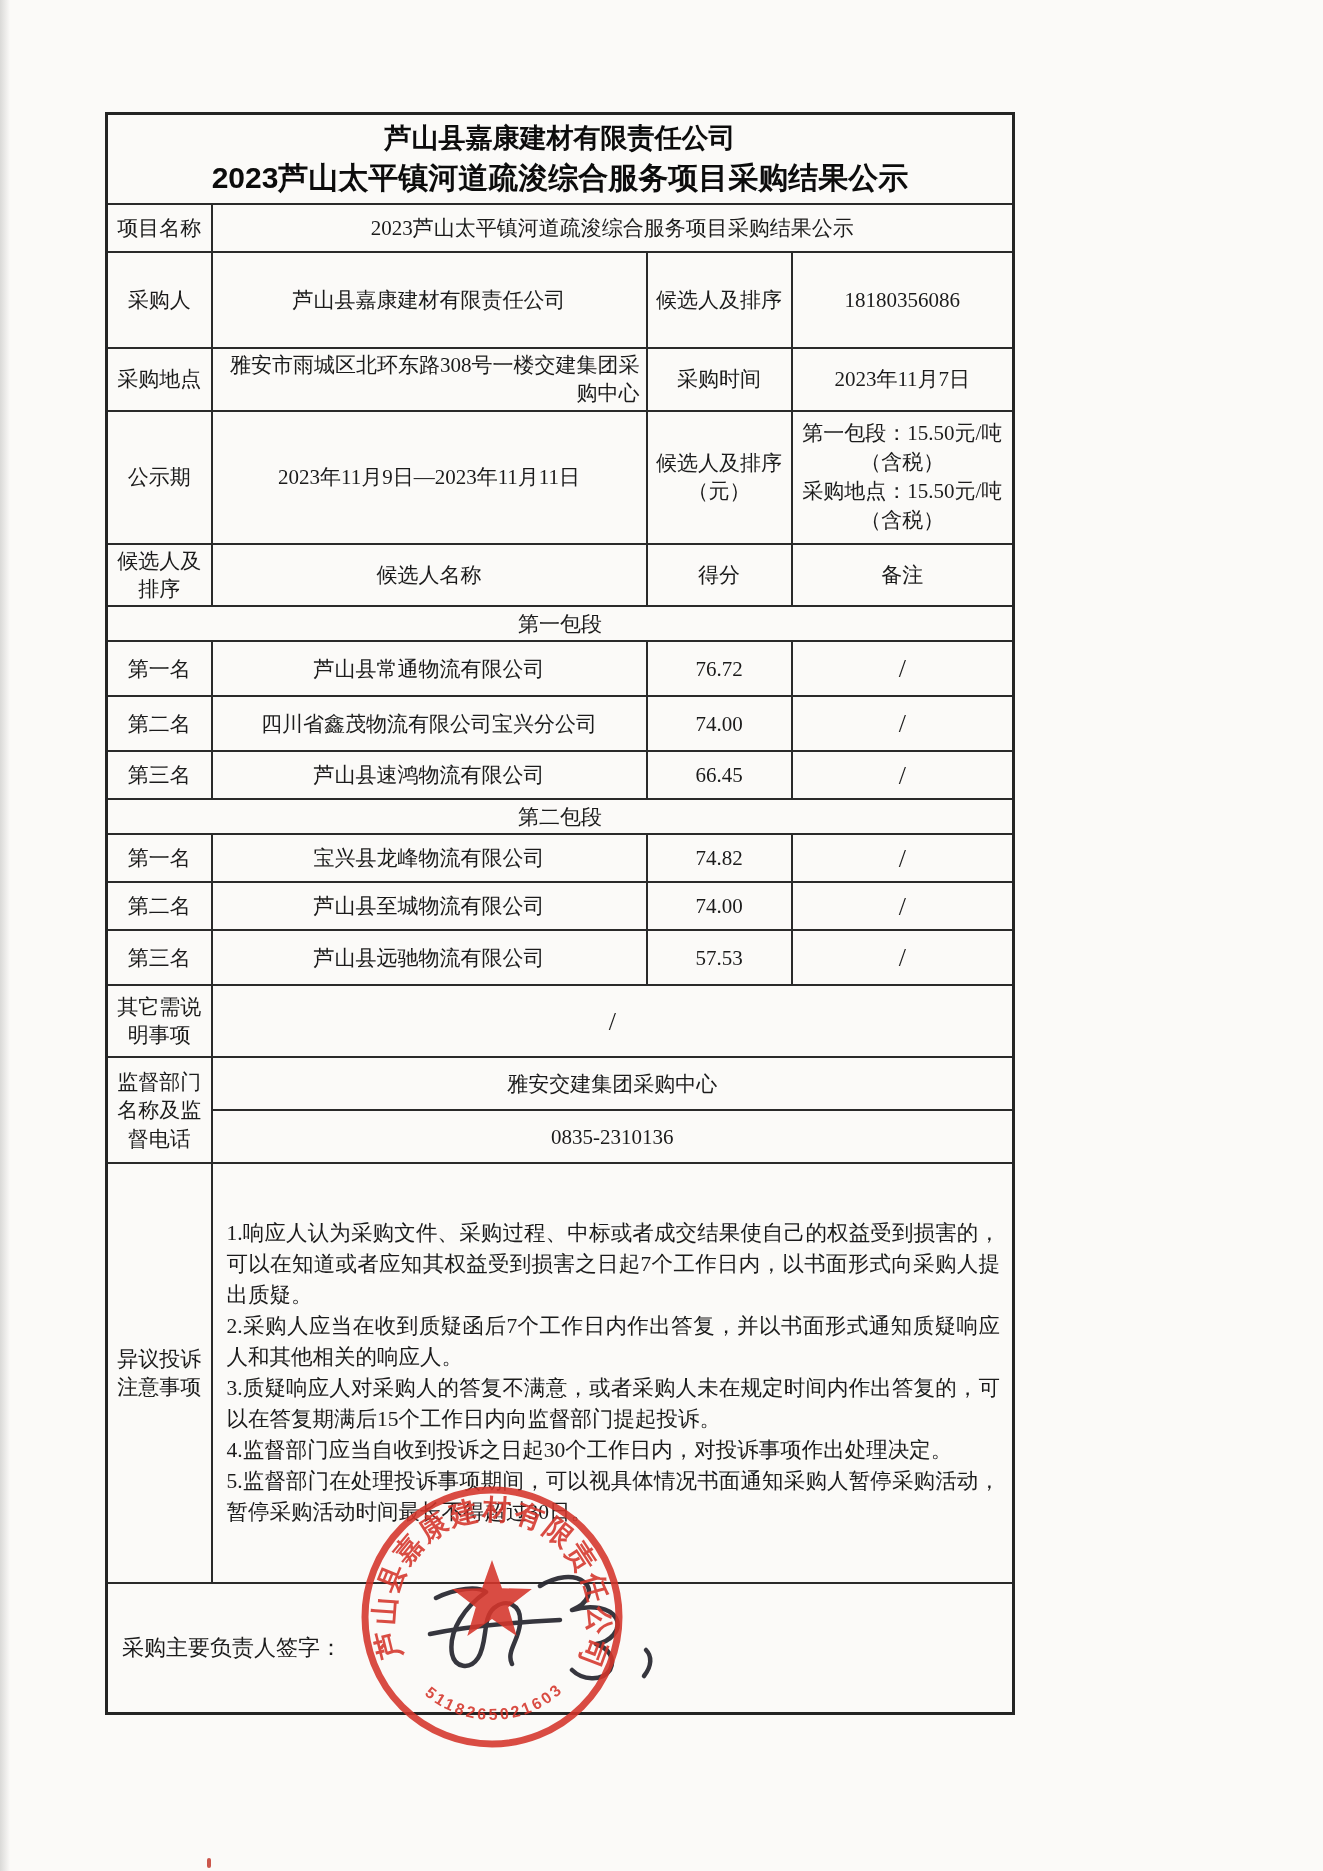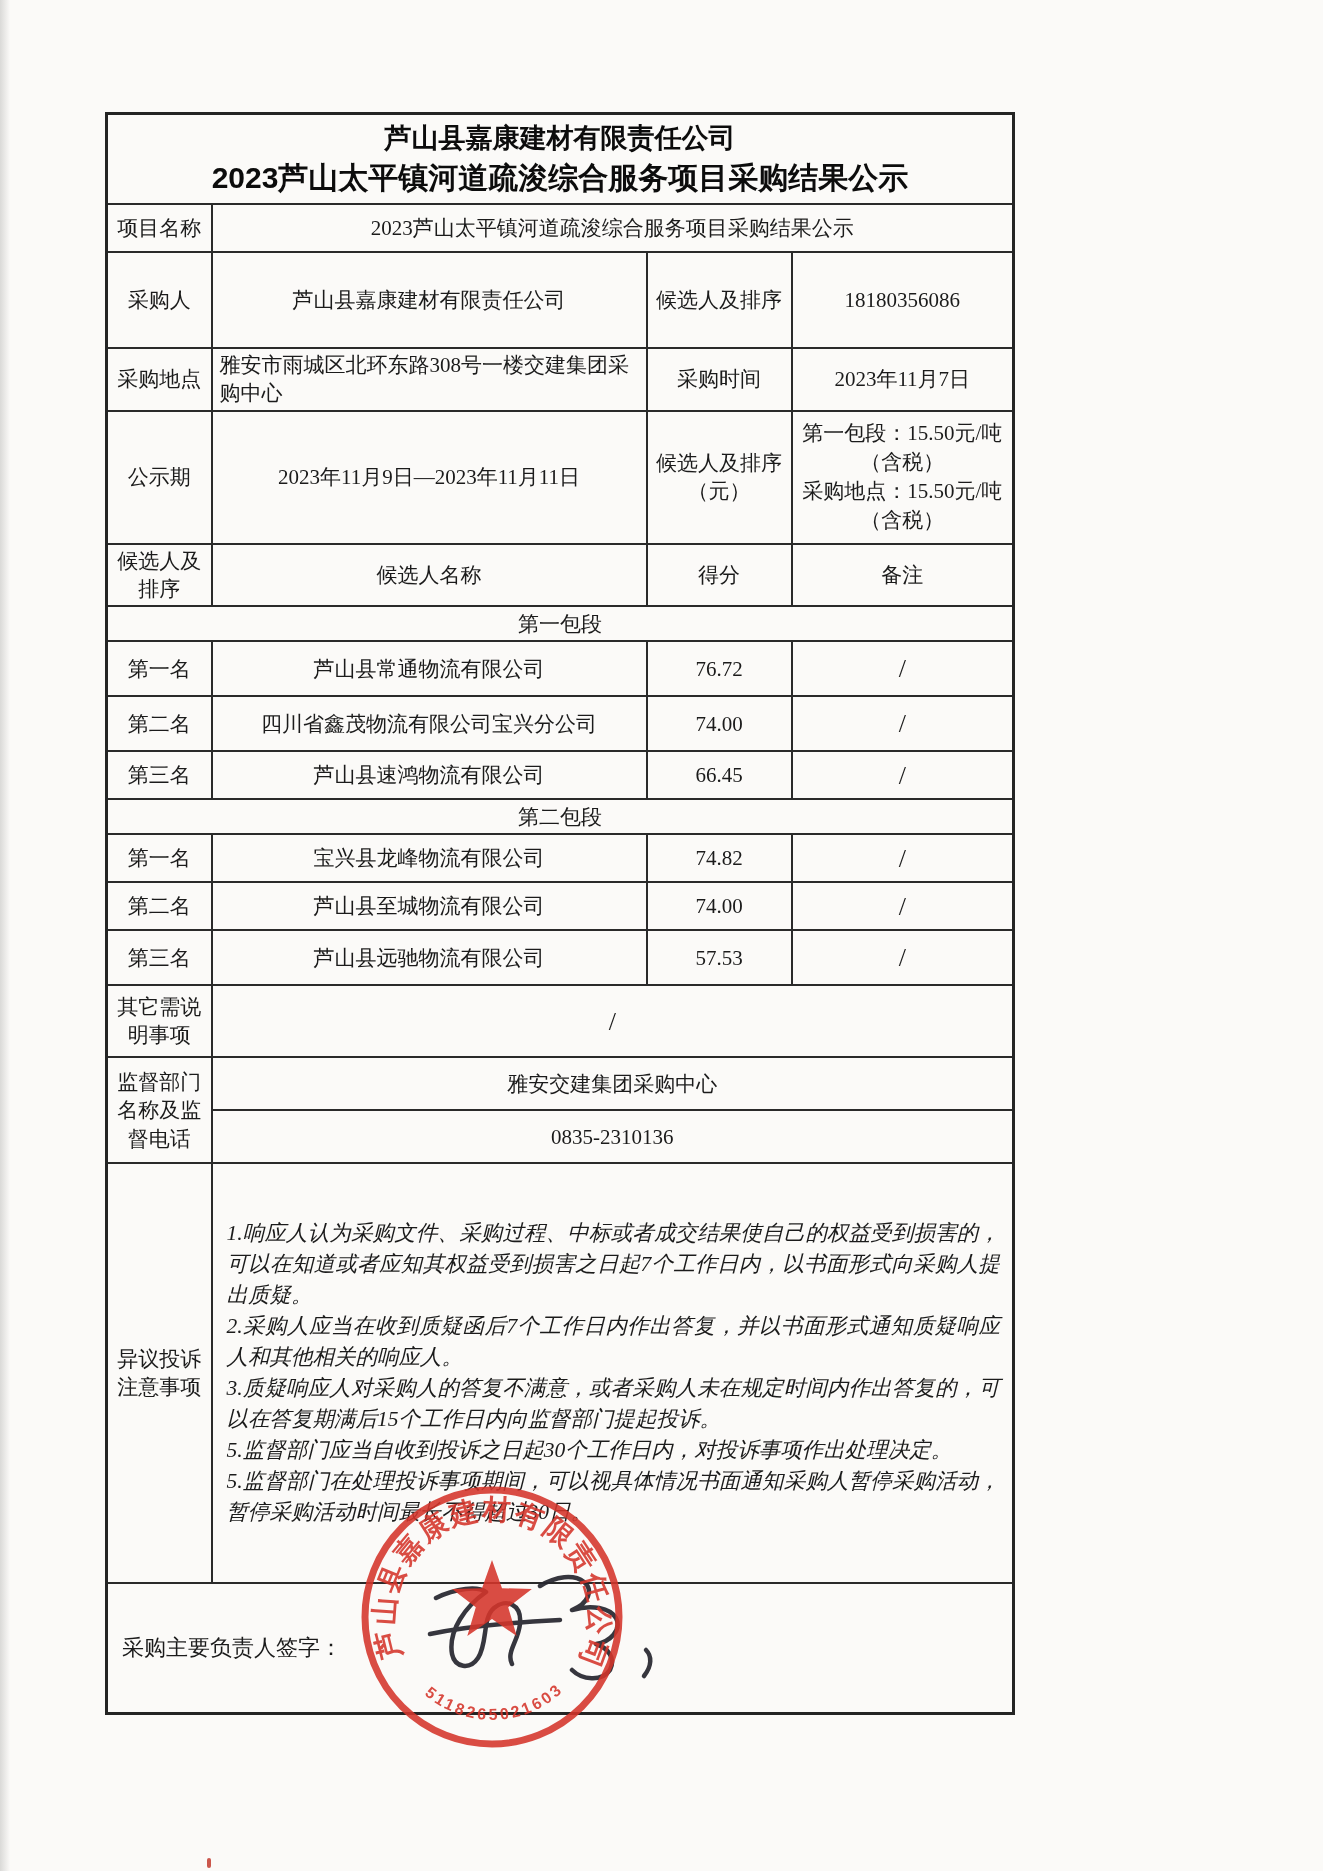--- a/index.html
+++ b/index.html
@@ -48,7 +48,7 @@
   .title-l1{font-family:"Liberation Sans",sans-serif;font-weight:700;font-size:27px;line-height:38px;color:#0c0c0c;}
   .title-l2{font-family:"Liberation Sans",sans-serif;font-weight:700;font-size:30px;line-height:42px;color:#0c0c0c;}
   .label-cell{padding:2px 6px;}
-  .left-text{text-align:left;padding-left:7px;padding-right:6px;}
+  .left-text{text-align:right;padding-left:7px;padding-right:6px;}
   .price-cell{white-space:pre-line;line-height:29px;font-size:21px;}
   .slash{font-size:26px;}
   .obj-cell{

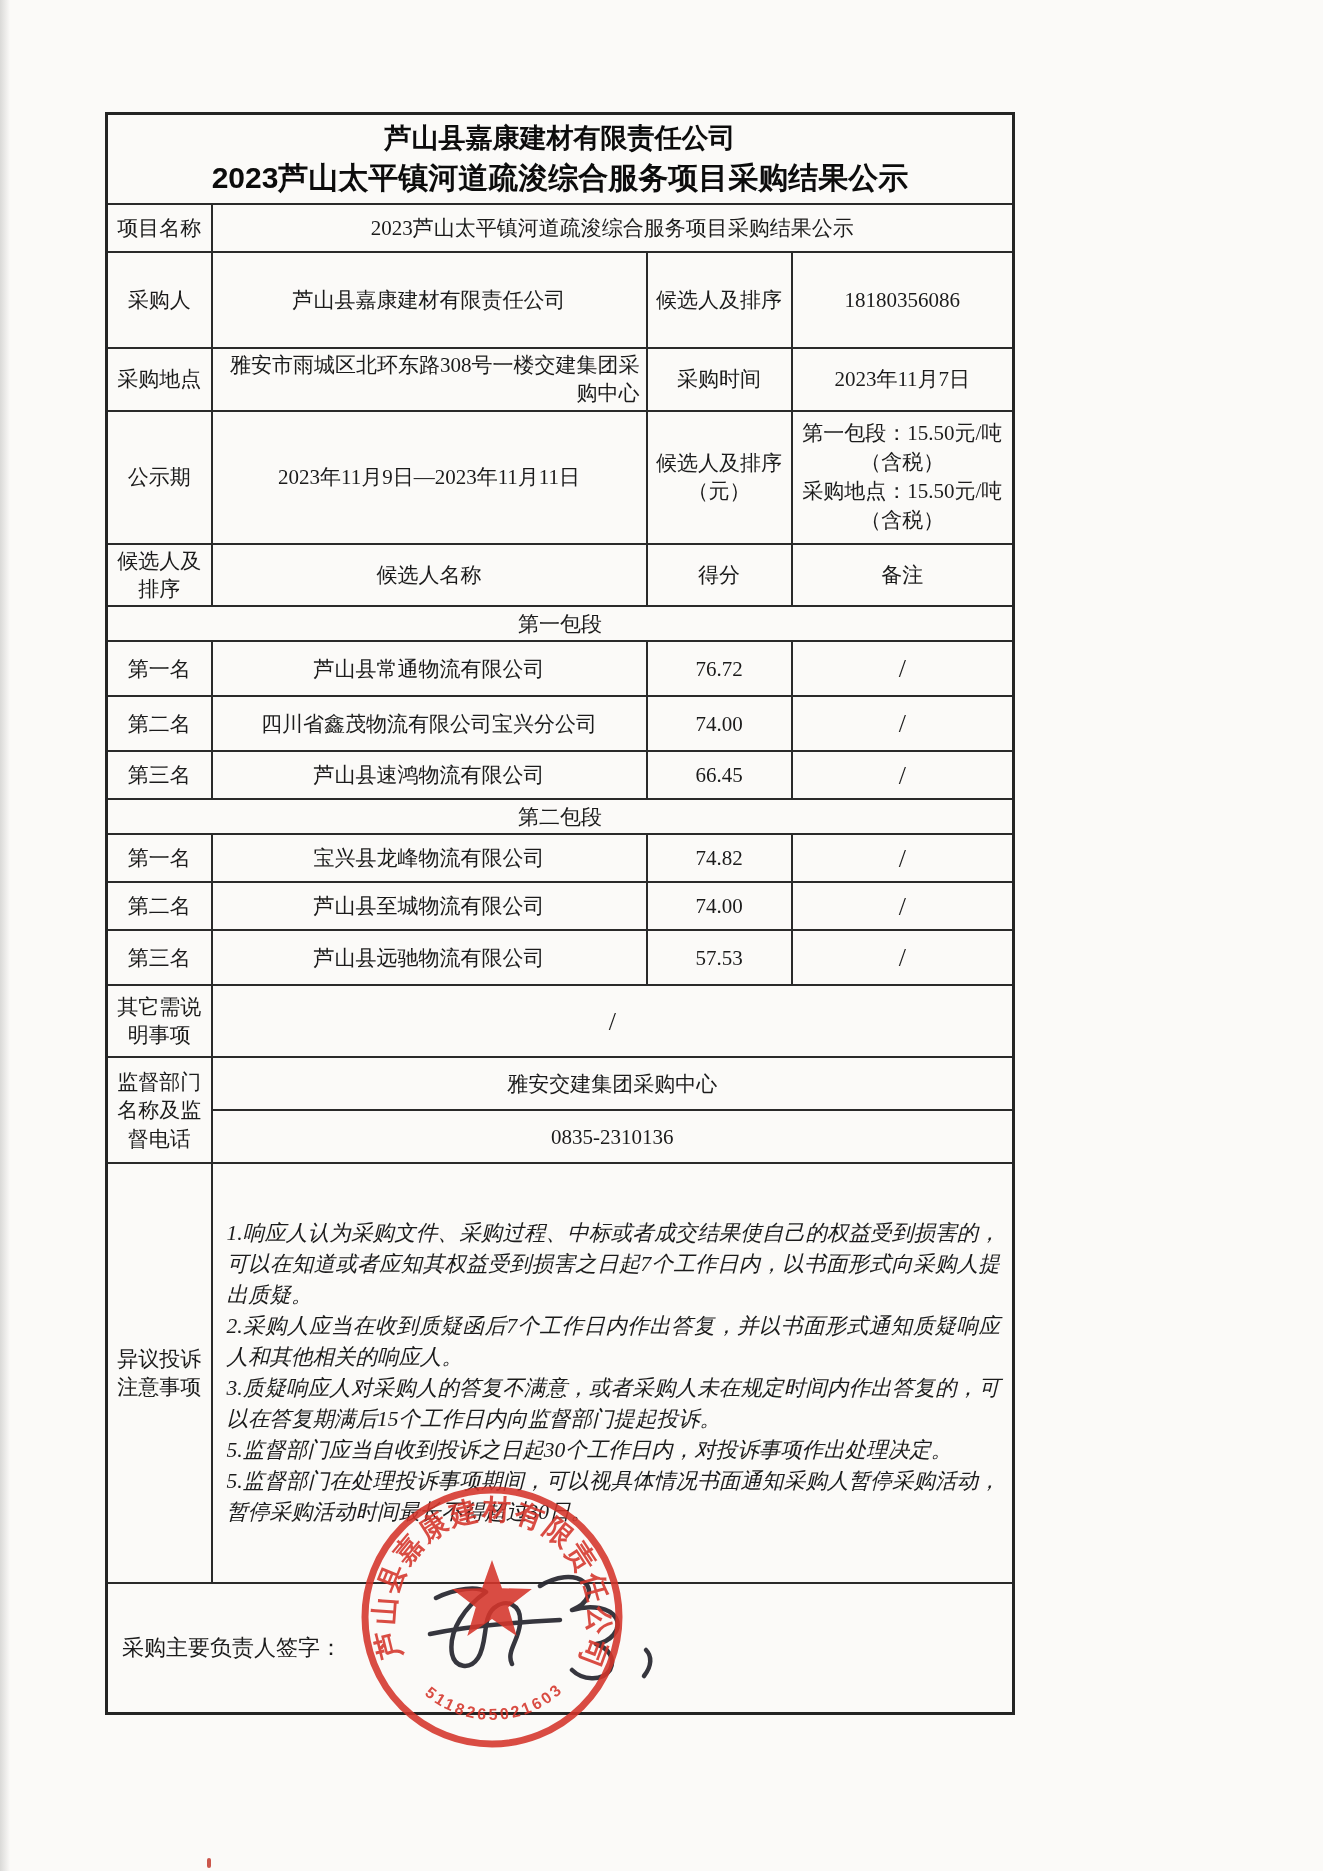--- a/index.html
+++ b/index.html
@@ -56,7 +56,7 @@
     padding:10px 12px 10px 14px;
     font-size:21.5px;line-height:31px;
   }
-  .obj-cell div{margin:0;font-style:italic;}
+  .obj-cell div{margin:0;}
   .sign-cell{
     text-align:left;vertical-align:middle;
     padding-left:14px;font-size:22px;

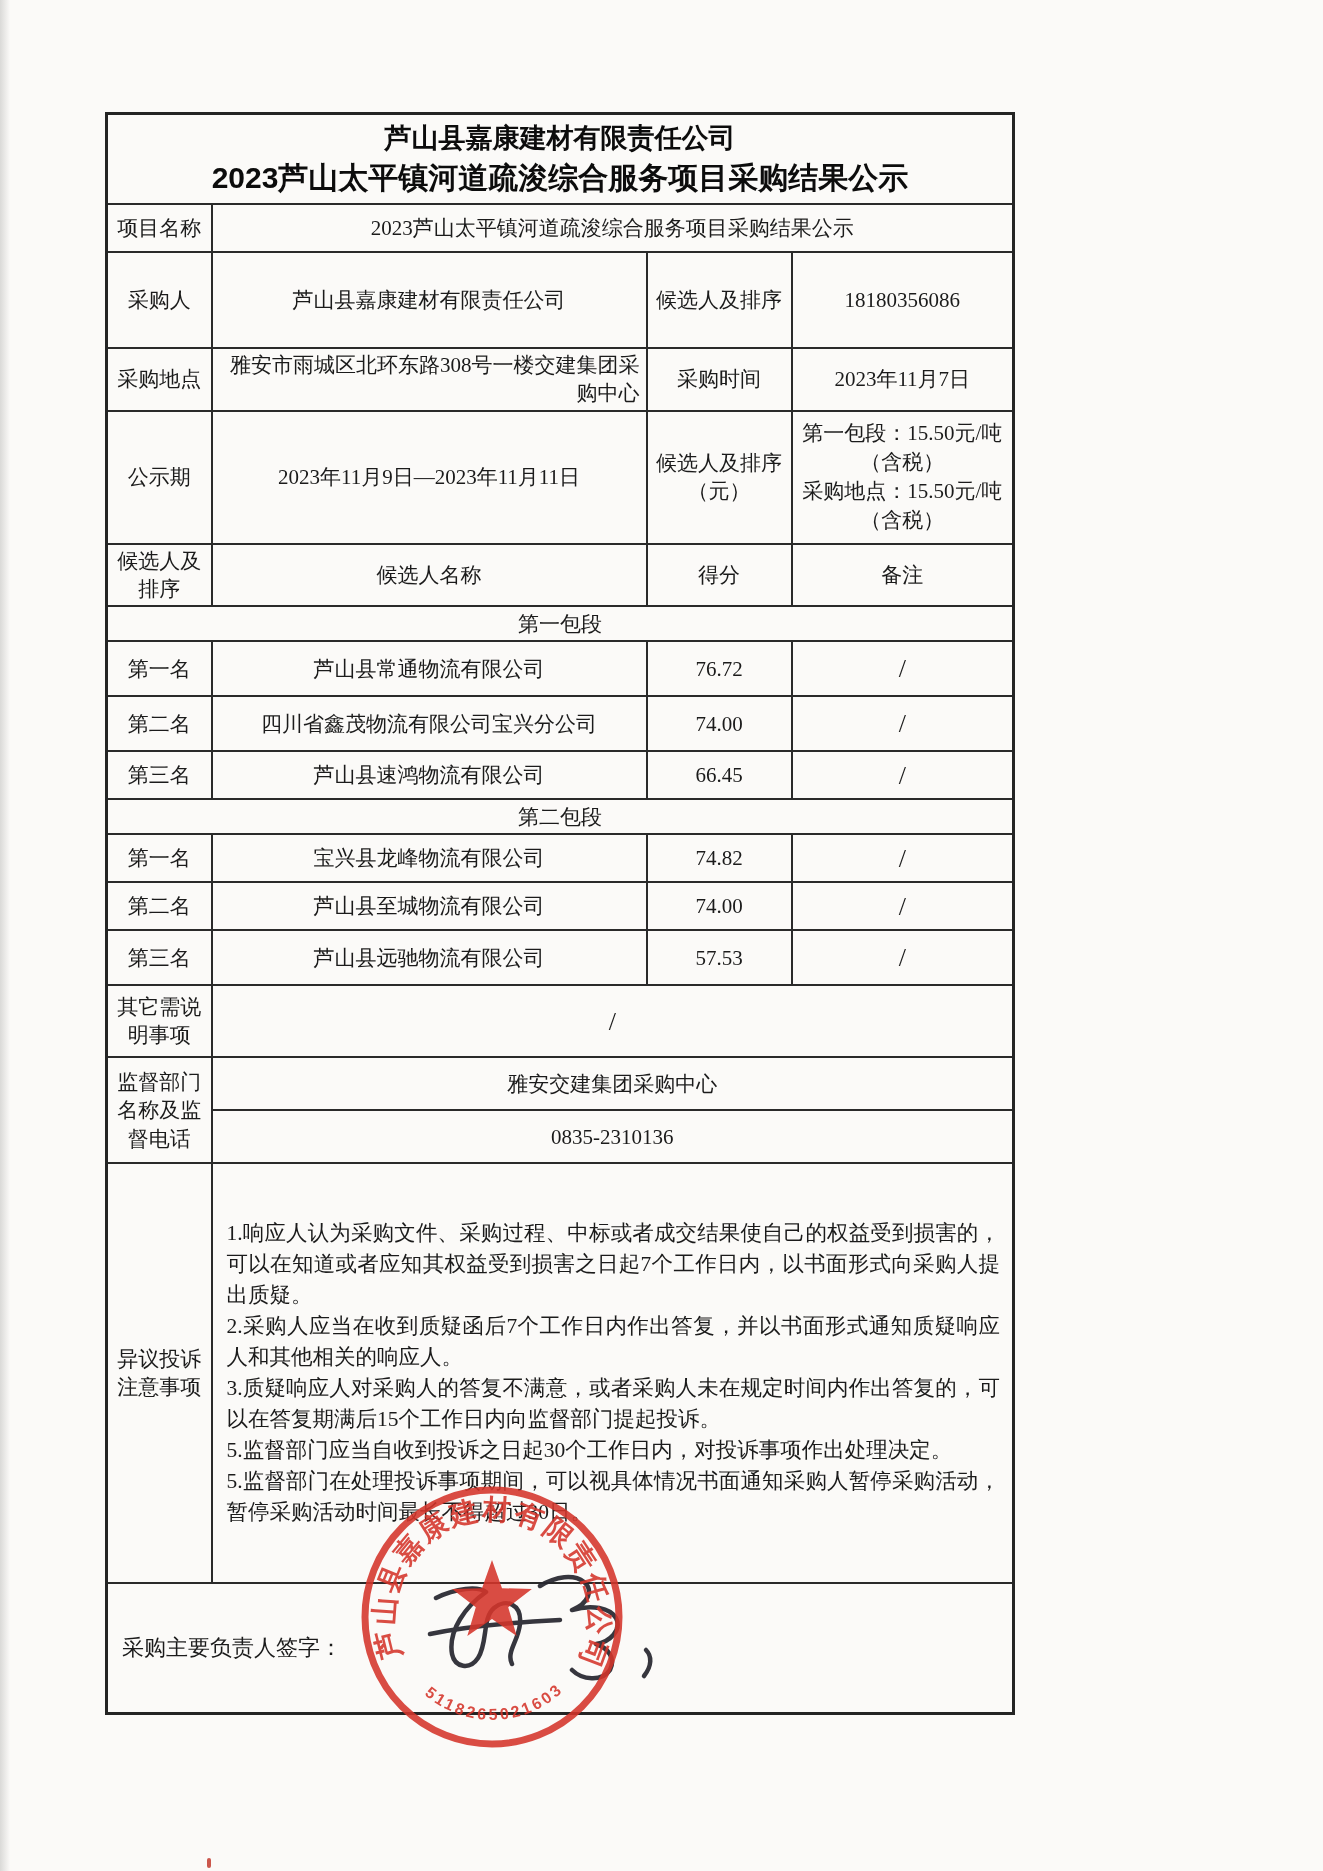--- a/index.html
+++ b/index.html
@@ -187,7 +187,7 @@
         <div>1.响应人认为采购文件、采购过程、中标或者成交结果使自己的权益受到损害的，可以在知道或者应知其权益受到损害之日起7个工作日内，以书面形式向采购人提出质疑。</div>
         <div>2.采购人应当在收到质疑函后7个工作日内作出答复，并以书面形式通知质疑响应人和其他相关的响应人。</div>
         <div>3.质疑响应人对采购人的答复不满意，或者采购人未在规定时间内作出答复的，可以在答复期满后15个工作日内向监督部门提起投诉。</div>
-        <div>5.监督部门应当自收到投诉之日起30个工作日内，对投诉事项作出处理决定。</div>
+        <div>4.监督部门应当自收到投诉之日起30个工作日内，对投诉事项作出处理决定。</div>
         <div>5.监督部门在处理投诉事项期间，可以视具体情况书面通知采购人暂停采购活动，暂停采购活动时间最长不得超过30日。</div>
       </td>
     </tr>

